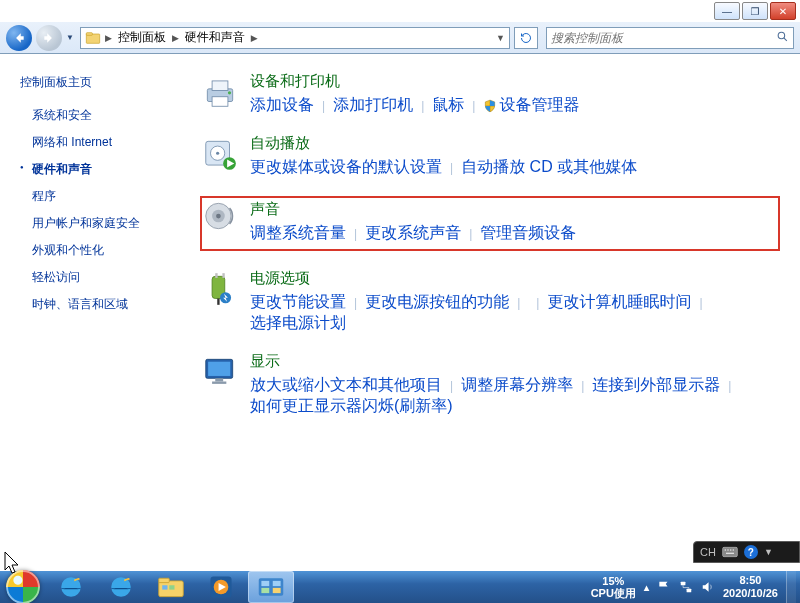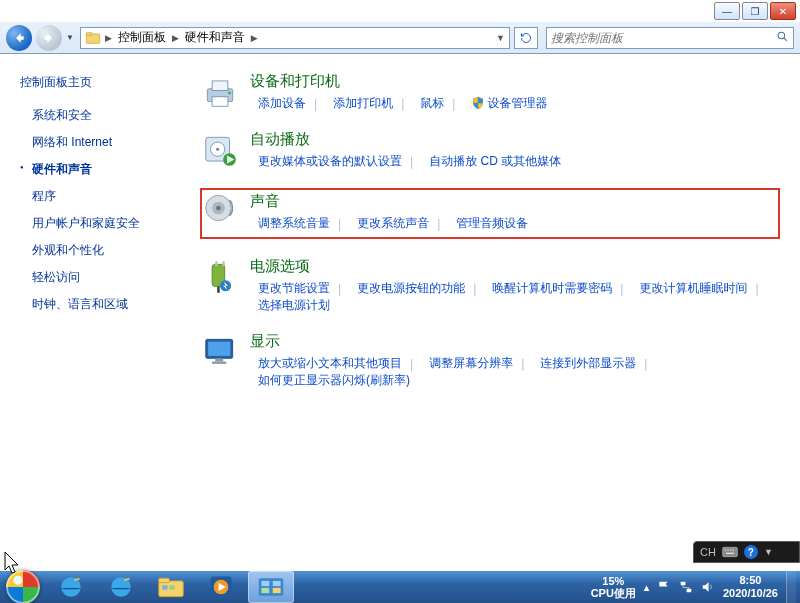--- a/index.html
+++ b/index.html
@@ -38,7 +38,7 @@
   .section .icn { position:absolute; left:0; top:0; width:40px; height:40px; display:flex; align-items:center; justify-content:center; }
   .section h2 { color:#0a6b17; font-size:15px; font-weight:normal; margin-bottom:4px; cursor:pointer;}
   .links { display:flex; flex-wrap:wrap; align-items:center; gap:0; }
-  .links a { color:#0b4bca; font-size:12px; text-decoration:none; cursor:pointer;margin-left:8px;}
+  .links a { color:#0b4bca; font-size:16px; text-decoration:none; cursor:pointer;}
   .links .div { color:#b2c4da; margin:0 8px; }
   .links .shield { width:14px;height:14px; display:inline-block; vertical-align:-3px; margin-right:2px;}
   .section.highlight { outline:2px solid #d8372a; outline-offset:-2px; padding-top:4px; padding-bottom:7px; padding-right:4px;}

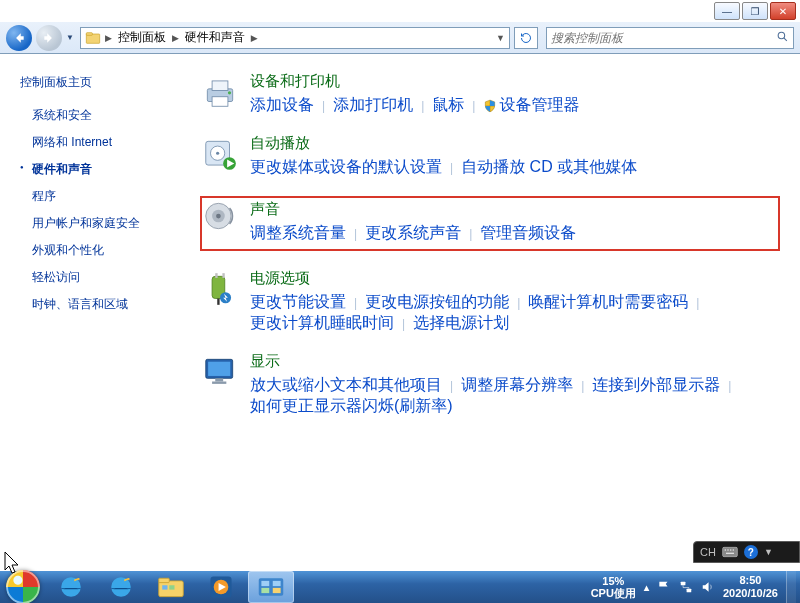--- a/index.html
+++ b/index.html
@@ -218,7 +218,6 @@
             <span class="div">|</span>
             <a>更改电源按钮的功能</a>
             <span class="div">|</span>
-            <a>唤醒计算机时需要密码</a>
             <span class="div">|</span>
             <a>更改计算机睡眠时间</a>
             <span class="div">|</span>

